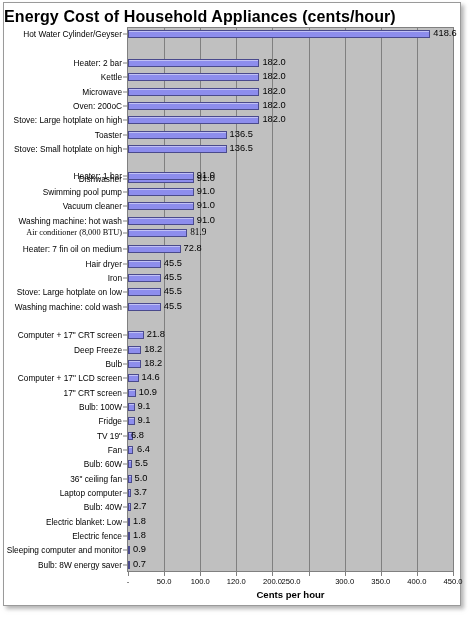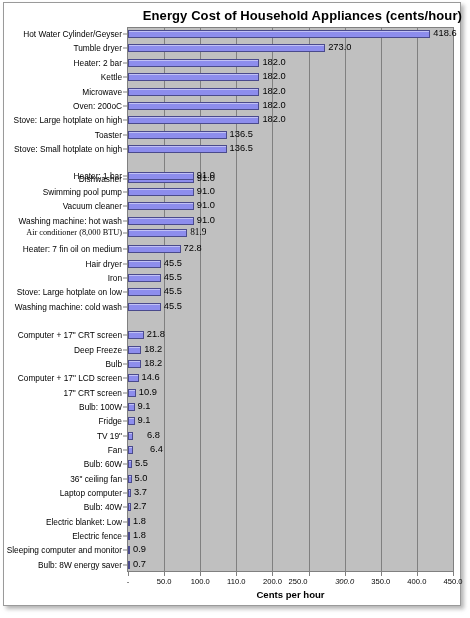--- a/index.html
+++ b/index.html
@@ -32,8 +32,8 @@
     left: 0;
     top: 5px;
     width: 458px;
-    text-align: right;
-    font-size: 13px;
+    text-align: left;
+    font-size: 16px;
     font-weight: bold;
     color: #000000;
     letter-spacing: 0.1px;

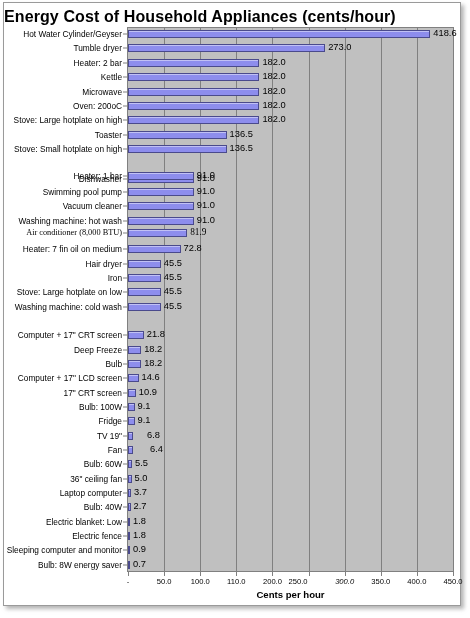--- a/index.html
+++ b/index.html
@@ -172,12 +172,6 @@
         <div class="tick"></div>
         <div class="bar" style="width: 302.322px;"></div>
         <div class="val-label" style="left: 429.322px;">418.6</div>
-      </div>
-      <div class="row" style="top: 14.3421px; height: 14.3421px;">
-        <div class="cat-label">Tumble dryer</div>
-        <div class="tick"></div>
-        <div class="bar" style="width: 197.167px;"></div>
-        <div class="val-label" style="left: 324.167px;">273.0</div>
       </div>
       <div class="row" style="top: 28.6842px; height: 14.3421px;">
         <div class="cat-label">Heater: 2 bar</div>

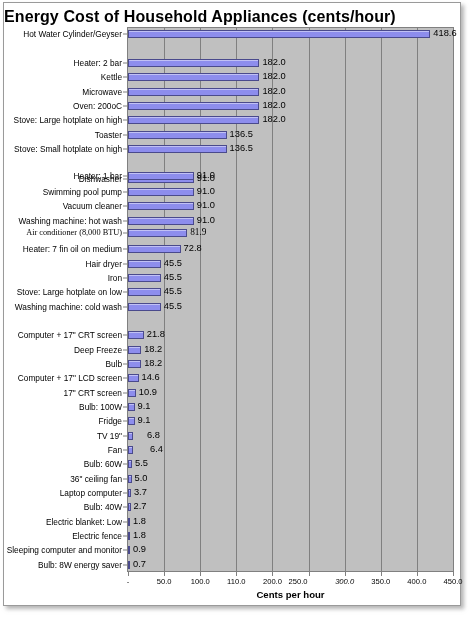--- a/index.html
+++ b/index.html
@@ -327,7 +327,7 @@
         <div class="cat-label">TV 19"</div>
         <div class="tick"></div>
         <div class="bar" style="width: 4.91111px;"></div>
-        <div class="val-label" style="left: 143px;">6.8</div>
+        <div class="val-label" style="left: 127px;">6.8</div>
       </div>
       <div class="row" style="top: 415.921px; height: 14.3421px;">
         <div class="cat-label">Fan</div>

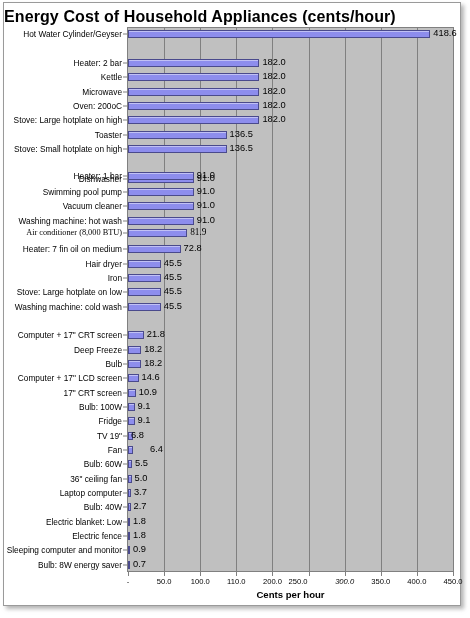--- a/index.html
+++ b/index.html
@@ -333,7 +333,7 @@
         <div class="cat-label">Fan</div>
         <div class="tick"></div>
         <div class="bar" style="width: 4.62222px;"></div>
-        <div class="val-label" style="left: 146px; text-align: right;">6.4</div>
+        <div class="val-label" style="left: 133px; text-align: right;">6.4</div>
       </div>
       <div class="row" style="top: 430.263px; height: 14.3421px;">
         <div class="cat-label">Bulb: 60W</div>

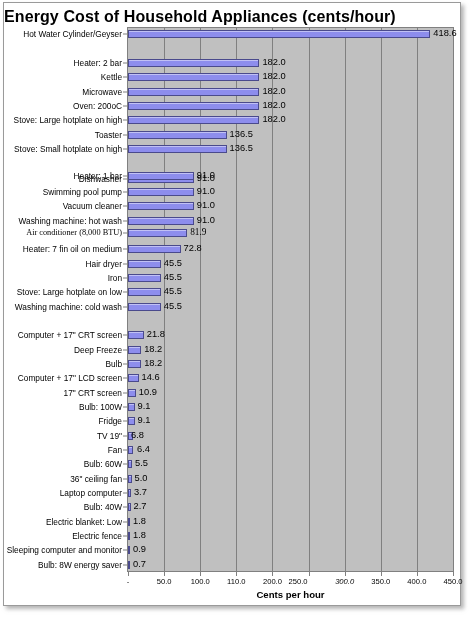--- a/index.html
+++ b/index.html
@@ -393,7 +393,7 @@
       <div class="xtick-mark" style="left: 196.222px;"></div>
       <div class="xtick-label" style="left: 196.222px;">100.0</div>
       <div class="xtick-mark" style="left: 232.333px;"></div>
-      <div class="xtick-label" style="left: 232.333px;">110.0</div>
+      <div class="xtick-label" style="left: 232.333px;">120.0</div>
       <div class="xtick-mark" style="left: 268.444px;"></div>
       <div class="xtick-label" style="left: 268.444px;">200.0</div>
       <div class="xtick-mark" style="left: 304.556px;"></div>

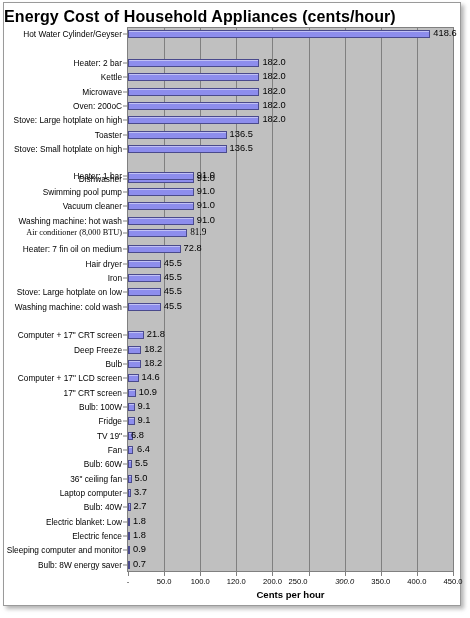--- a/index.html
+++ b/index.html
@@ -397,7 +397,7 @@
       <div class="xtick-mark" style="left: 268.444px;"></div>
       <div class="xtick-label" style="left: 268.444px;">200.0</div>
       <div class="xtick-mark" style="left: 304.556px;"></div>
-      <div class="xtick-label" style="left: 294px; text-align: center;">250.0</div>
+      <div class="xtick-label" style="left: 287px; text-align: center;">250.0</div>
       <div class="xtick-mark" style="left: 340.667px;"></div>
       <div class="xtick-label" style="left: 340.667px; font-style: italic;">300.0</div>
       <div class="xtick-mark" style="left: 376.778px;"></div>

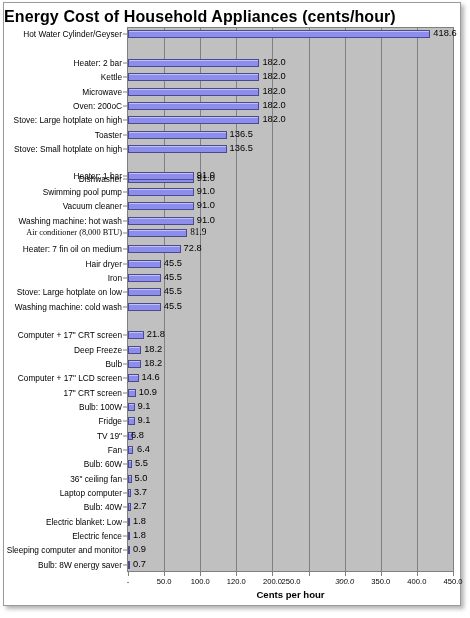--- a/index.html
+++ b/index.html
@@ -399,7 +399,7 @@
       <div class="xtick-mark" style="left: 304.556px;"></div>
       <div class="xtick-label" style="left: 287px; text-align: center;">250.0</div>
       <div class="xtick-mark" style="left: 340.667px;"></div>
-      <div class="xtick-label" style="left: 340.667px; font-style: italic;">300.0</div>
+      <div class="xtick-label" style="left: 340.667px;">300.0</div>
       <div class="xtick-mark" style="left: 376.778px;"></div>
       <div class="xtick-label" style="left: 376.778px;">350.0</div>
       <div class="xtick-mark" style="left: 412.889px;"></div>

